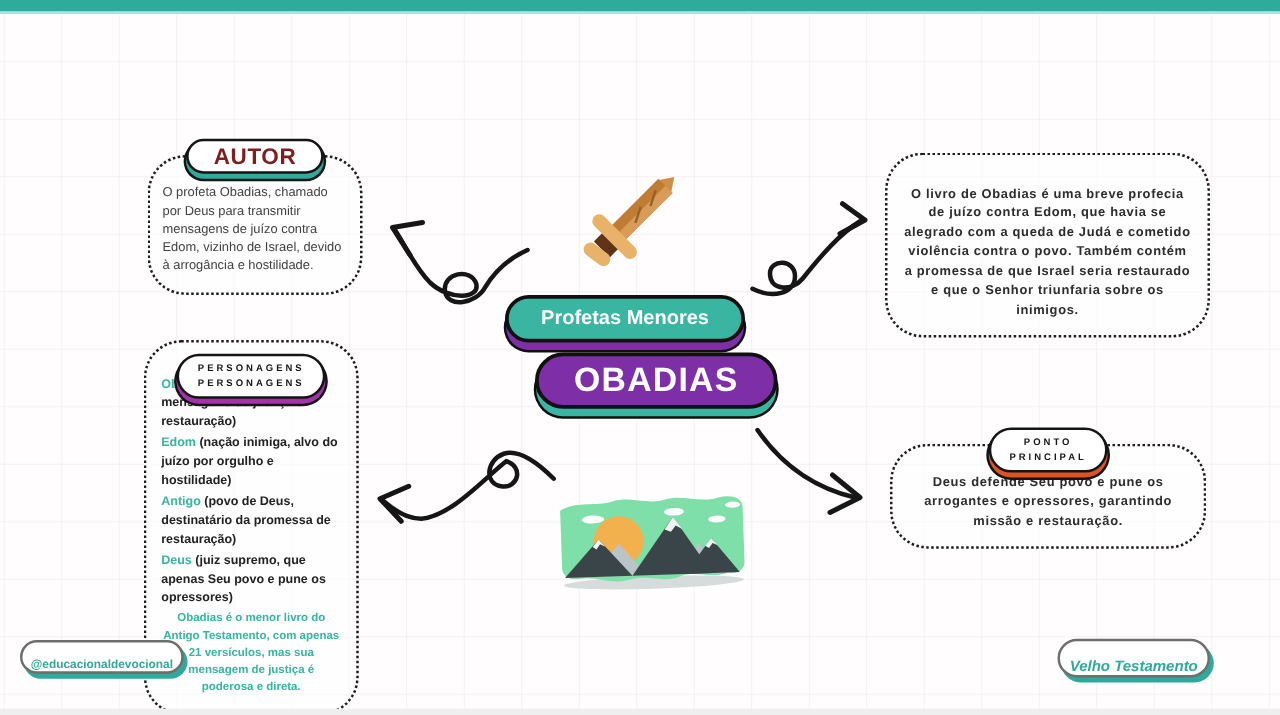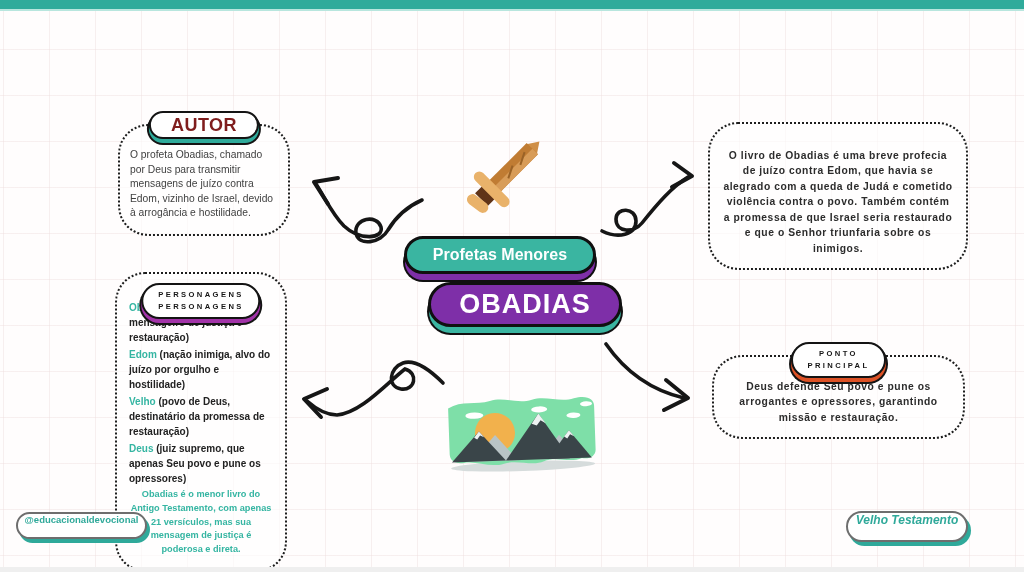--- a/index.html
+++ b/index.html
@@ -103,7 +103,7 @@
     </div>
     <p class="entry"><span class="kw">Obadias</span><span> (profeta de Deus, mensageiro de justiça e restauração)</span></p>
     <p class="entry"><span class="kw">Edom</span><span> (nação inimiga, alvo do juízo por orgulho e hostilidade)</span></p>
-    <p class="entry"><span class="kw">Velho</span><span> (povo de Deus, destinatário da promessa de restauração)</span></p>
+    <p class="entry"><span class="kw">Antigo</span><span> (povo de Deus, destinatário da promessa de restauração)</span></p>
     <p class="entry"><span class="kw">Deus</span><span> (juiz supremo, que apenas Seu povo e pune os opressores)</span></p>
     <p class="footnote">Obadias é o menor livro do Antigo Testamento, com apenas 21 versículos, mas sua mensagem de justiça é poderosa e direta.</p>
   </section>

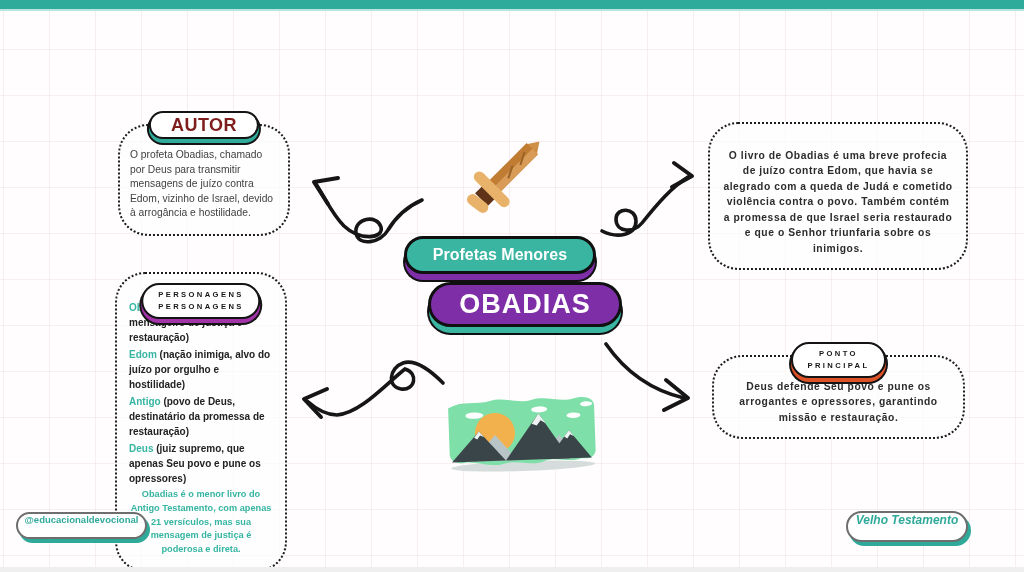--- a/index.html
+++ b/index.html
@@ -76,7 +76,7 @@
 
   
   .badge { position:absolute; background:#fff; border:2px solid #6e6e6e; border-radius:16px;
-    display:flex; align-items:flex-start; justify-content:center; color:#2fa99a;
+    display:flex; align-items:flex-end; justify-content:center; color:#2fa99a;
     font-weight:bold; box-shadow:3px 4px 0 0 #2fa99a; z-index:4; }
   .badge-left  { left:16px;  top:512px; width:131px; height:27px; font-size:9.5px; }
   .badge-right { left:846px; top:511px; width:122px; height:31px; font-size:12px;font-style:italic; }

